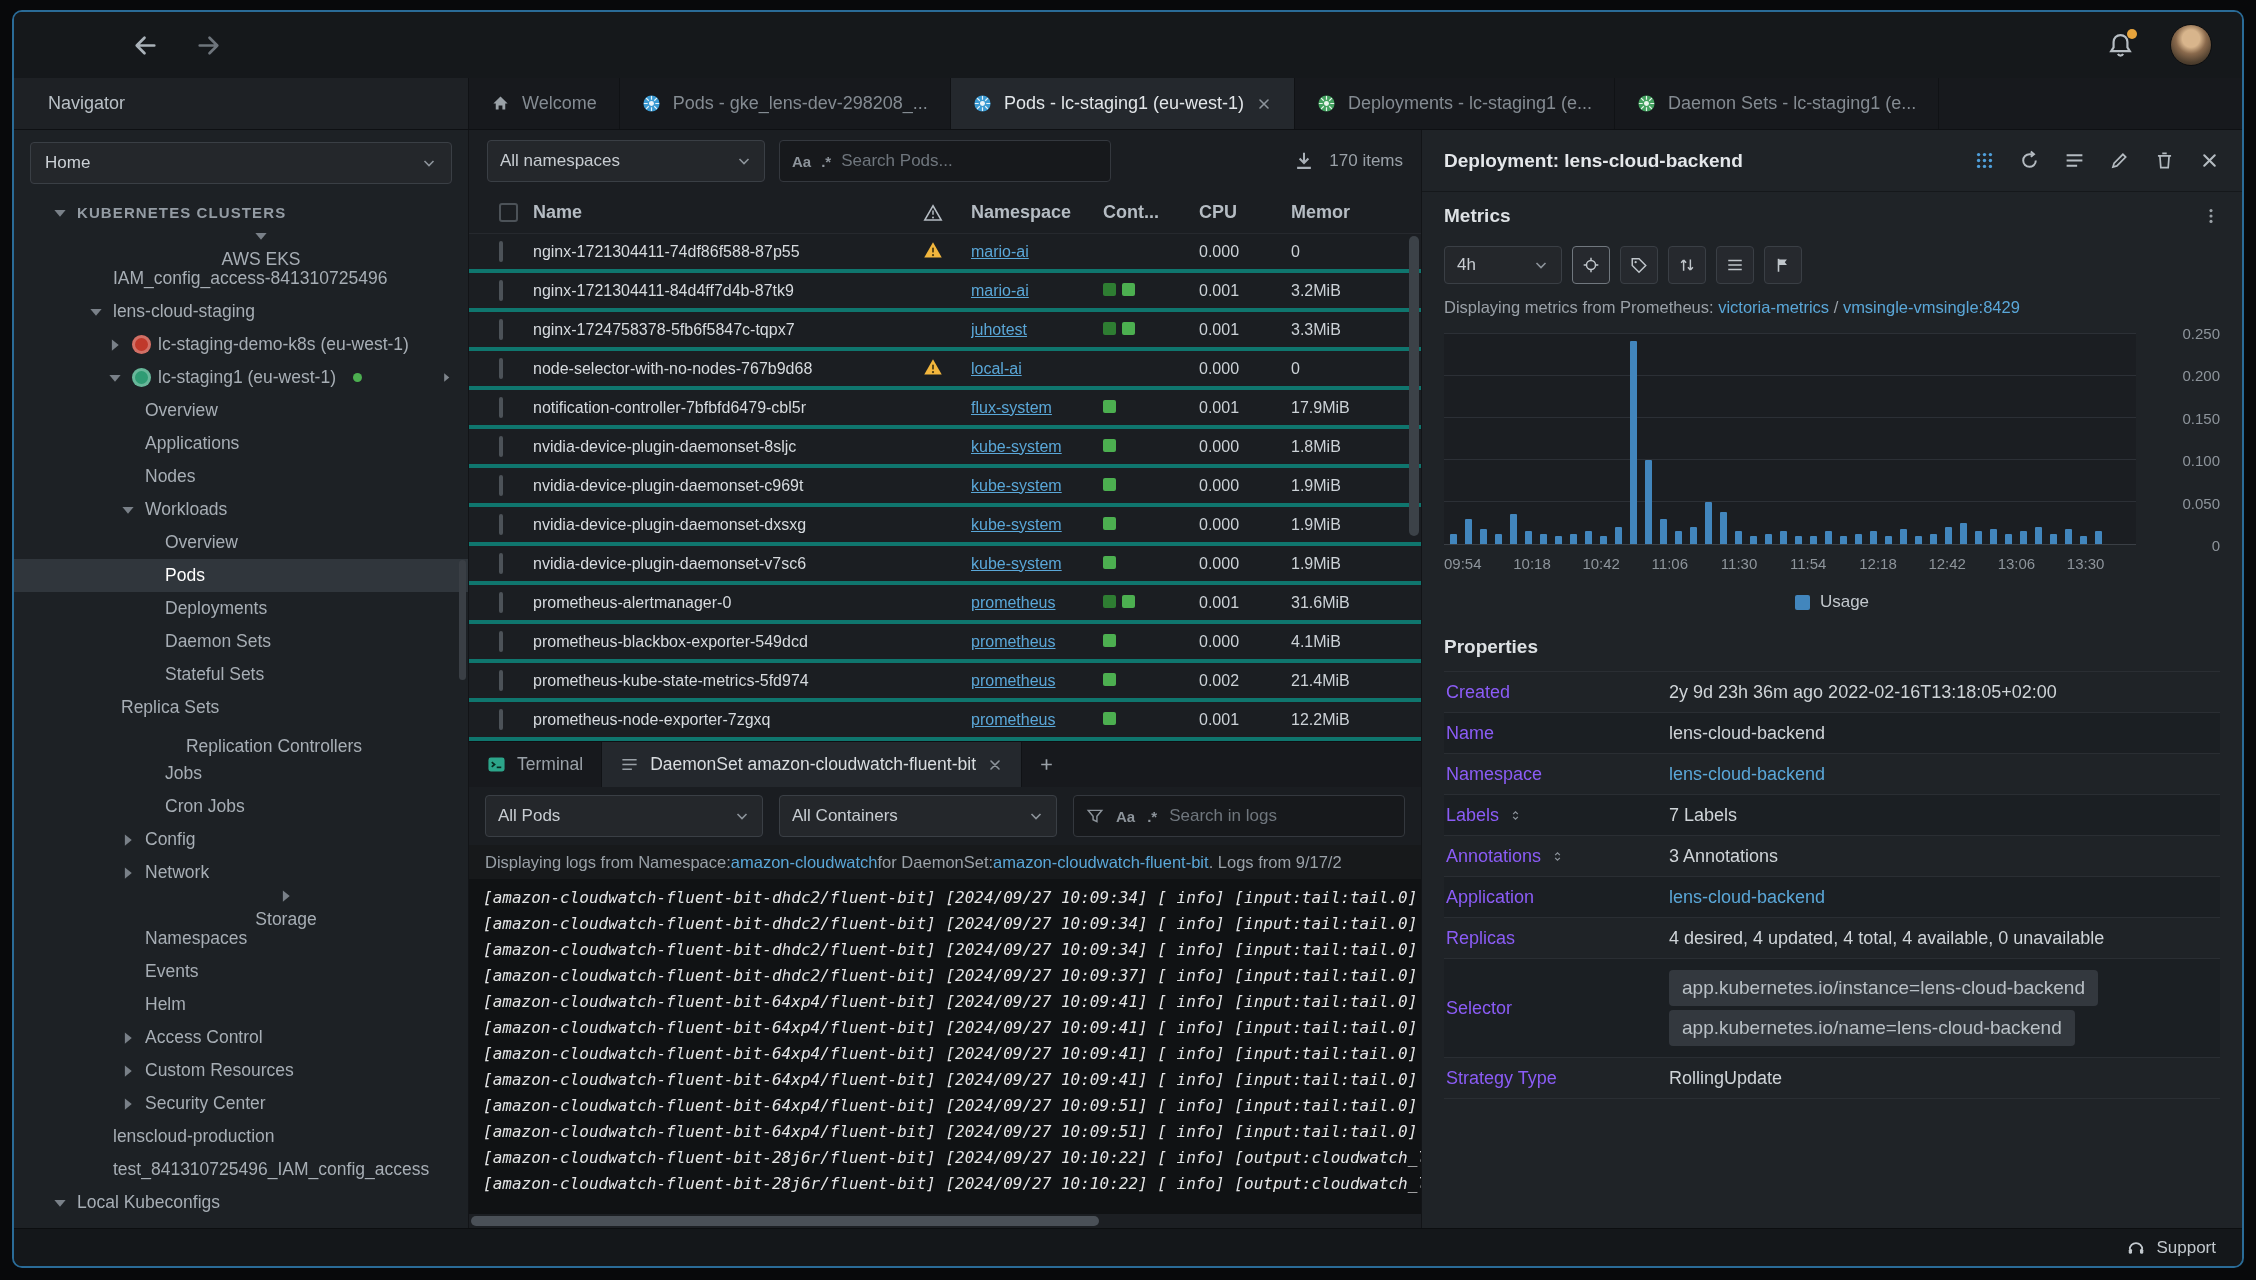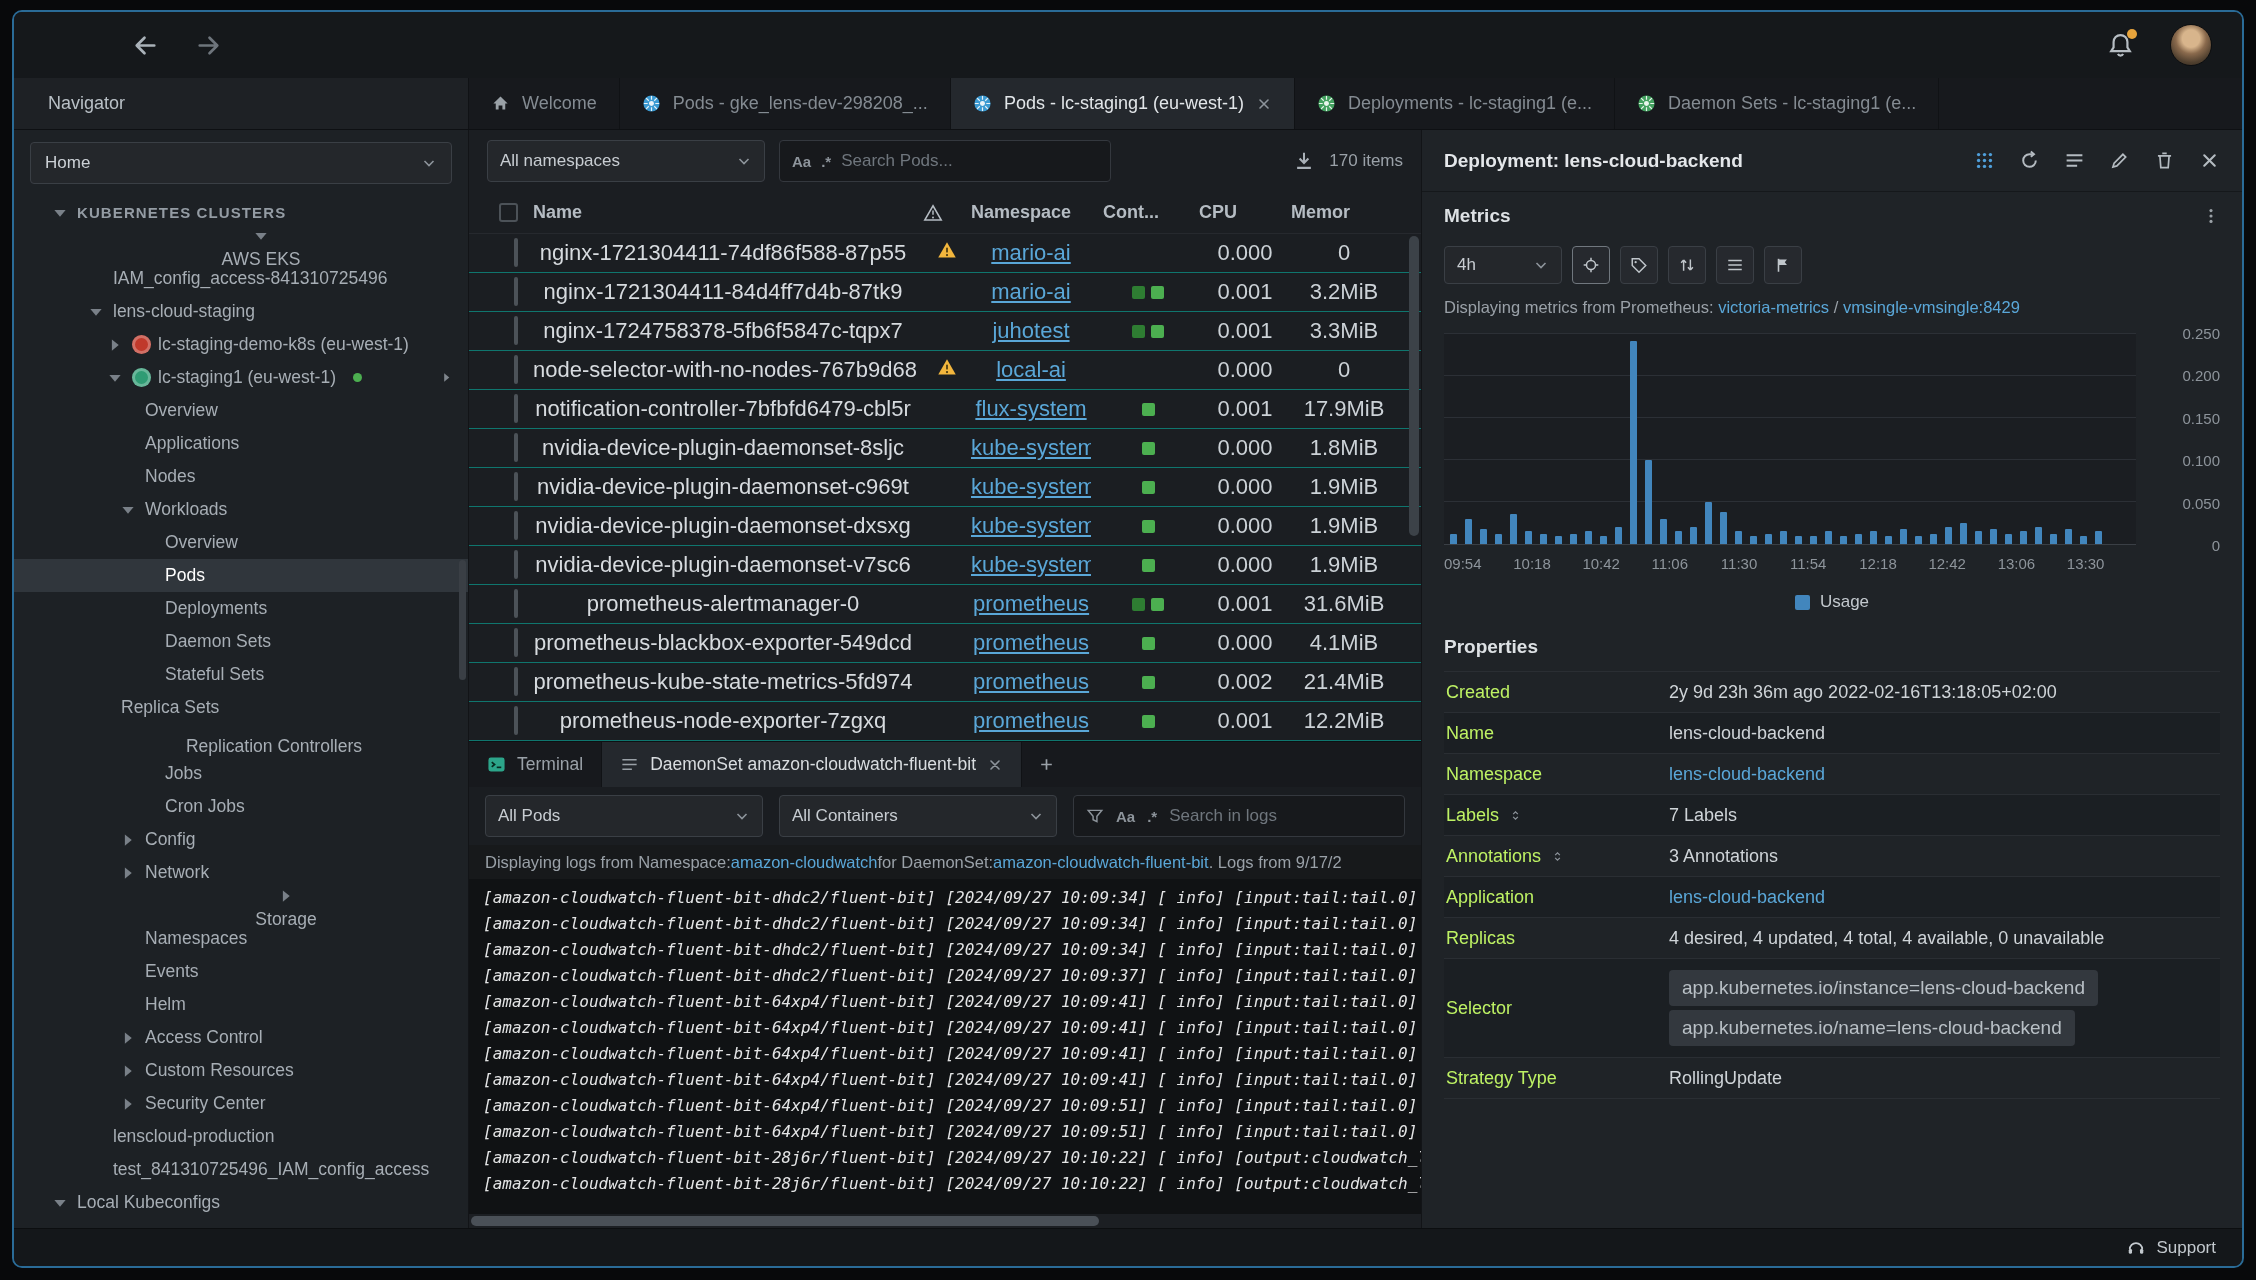--- a/index.html
+++ b/index.html
@@ -56,7 +56,7 @@
 .tgrid{display:grid;grid-template-columns:34px 390px 48px 132px 96px 92px 106px;align-items:center;padding-left:30px;}
 .thead{height:42px;font-size:18px;color:#b5bcc3;font-weight:700;flex:0 0 auto;border-bottom:1px solid #26292e;}
 .checkbox{width:19px;height:19px;border:2px solid #4c5258;border-radius:3px;}
-.trow{height:39px;font-size:22px;color:#ccd2d7;border-bottom:1px solid #0f766e;text-align:center;}
+.trow{height:39px;font-size:16px;color:#ccd2d7;border-bottom:4px solid #0f766e;}
 .c-name{white-space:nowrap;overflow:hidden;color:#d7dbdf;padding-right:10px;}
 .warn-ic{width:20px;height:20px;}
 .ns-link{color:#5aa7d8;text-decoration:underline;white-space:nowrap;overflow:hidden;display:block;max-width:120px;}

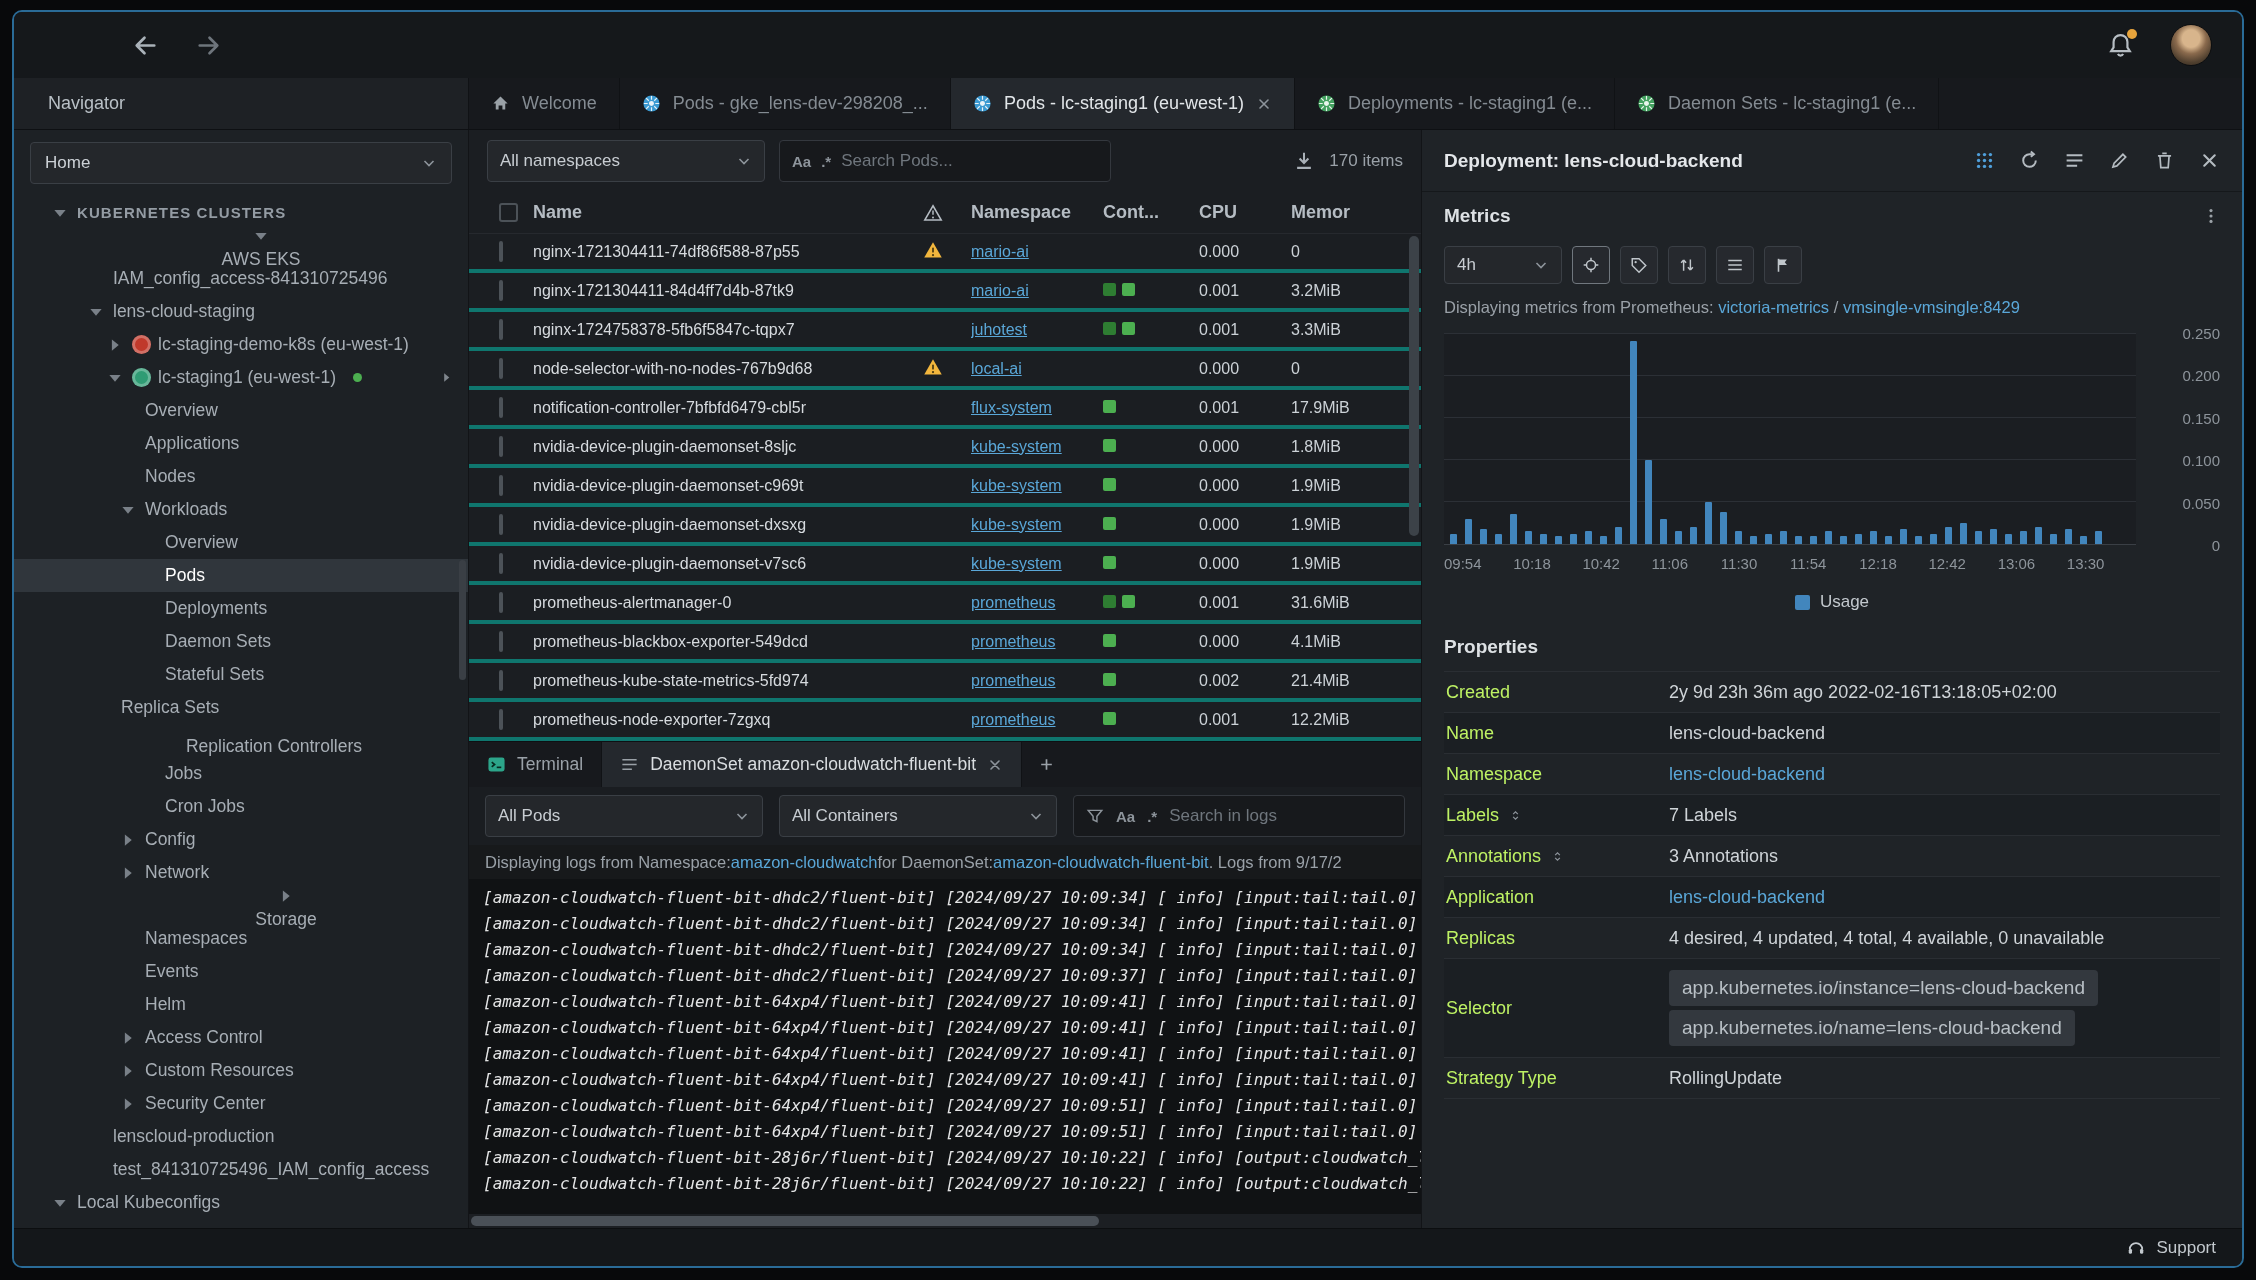--- a/index.html
+++ b/index.html
@@ -108,7 +108,7 @@
 .props-list{border-top:1px solid #2a2e33;}
 .prop-row{display:flex;align-items:center;min-height:41px;border-bottom:1px solid #2a2e33;font-size:18px;}
 .prop-row:nth-child(even){background:rgba(0,0,0,0.10);}
-.prop-label{width:225px;flex:0 0 auto;color:#bef264;display:flex;align-items:center;gap:9px;padding-left:2px;}
+.prop-label{width:225px;flex:0 0 auto;color:#8b5cf6;display:flex;align-items:center;gap:9px;padding-left:2px;}
 .prop-value{color:#cfd4d8;min-width:0;white-space:nowrap;overflow:hidden;}
 .prop-value .blue-link{white-space:nowrap;}
 .prop-row.tall{padding:7px 0;}

